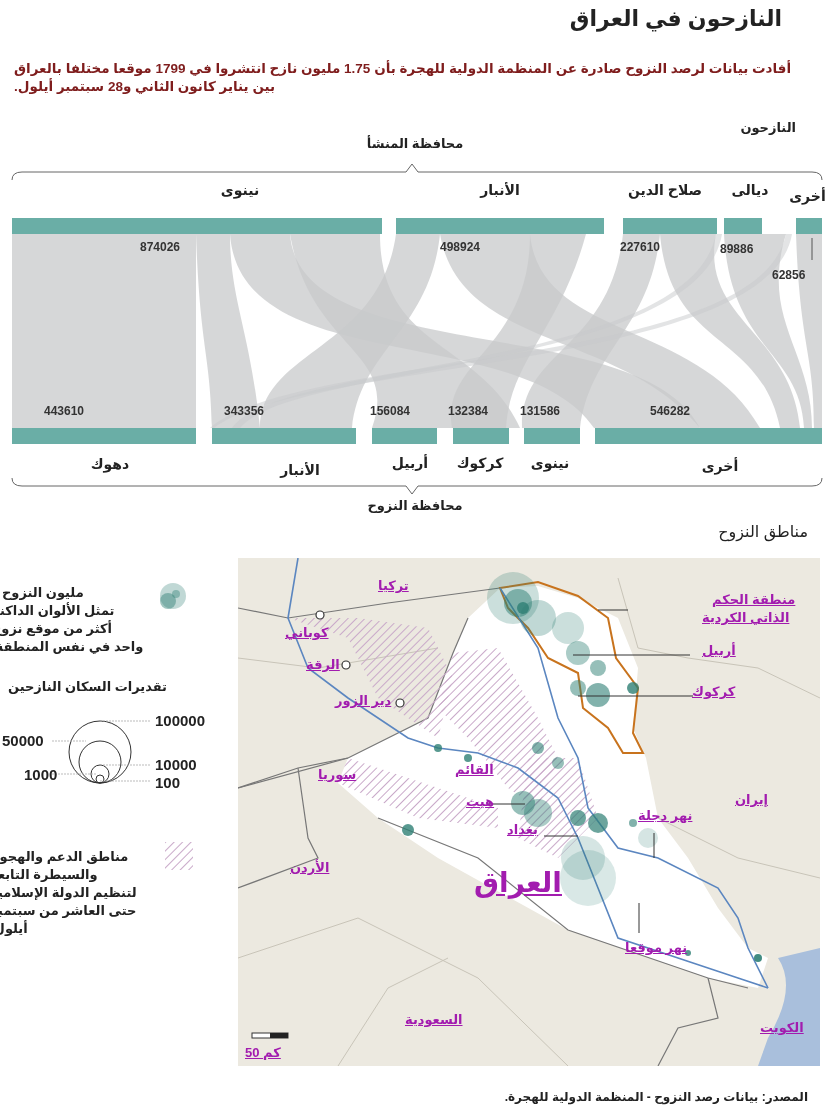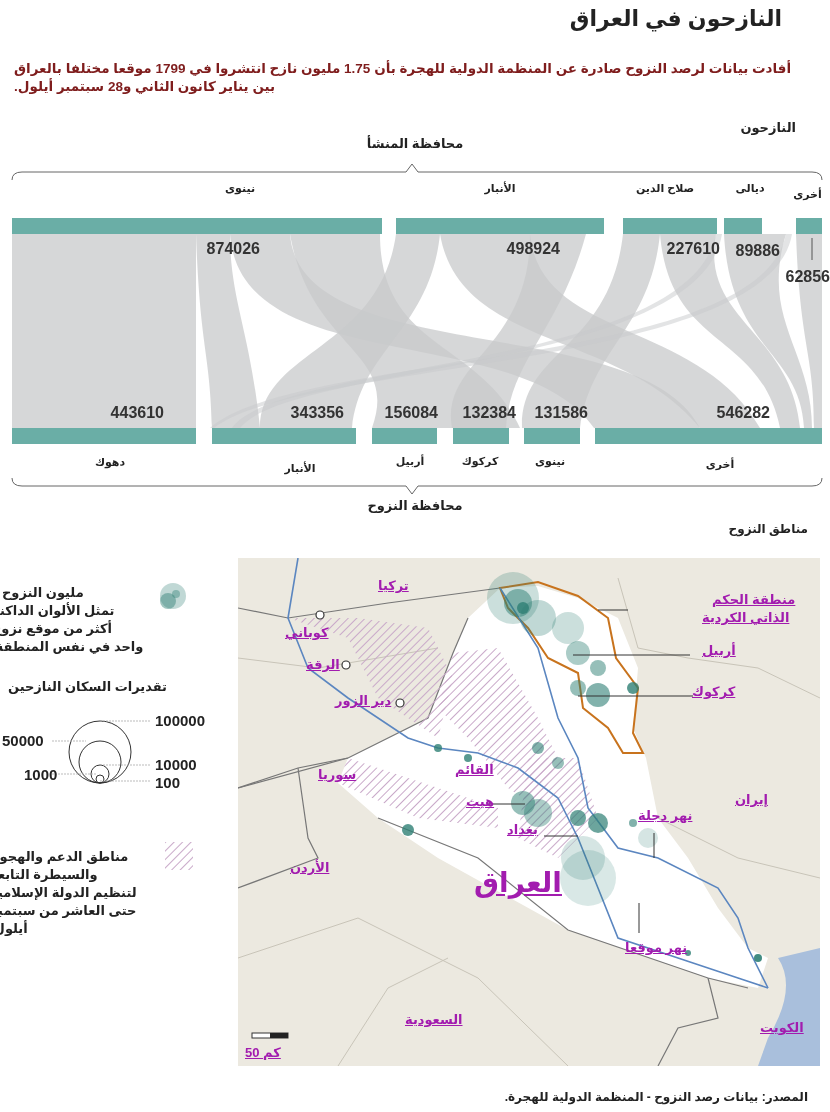--- a/index.html
+++ b/index.html
@@ -12,7 +12,7 @@
   #unit-label { right:34px; top:120px; font-size:13px; font-weight:bold; }
   #origin-heading { left:0; width:830px; top:136px; text-align:center; font-size:13px; font-weight:bold; }
   #dest-heading { left:0; width:830px; top:498px; text-align:center; font-size:13px; font-weight:bold; }
-  .cat-label { font-size:11px; font-weight:bold; text-align:center; white-space:nowrap; }
+  .cat-label { font-size:14px; font-weight:bold; text-align:center; white-space:nowrap; }
   .val-label { font-size:16px; font-weight:bold; text-align:right; color:#333; white-space:nowrap; }
   #map-heading { right:22px; top:522px; font-size:12px; font-weight:bold; }
   .legend-text { font-size:13px; font-weight:bold; line-height:17px; }

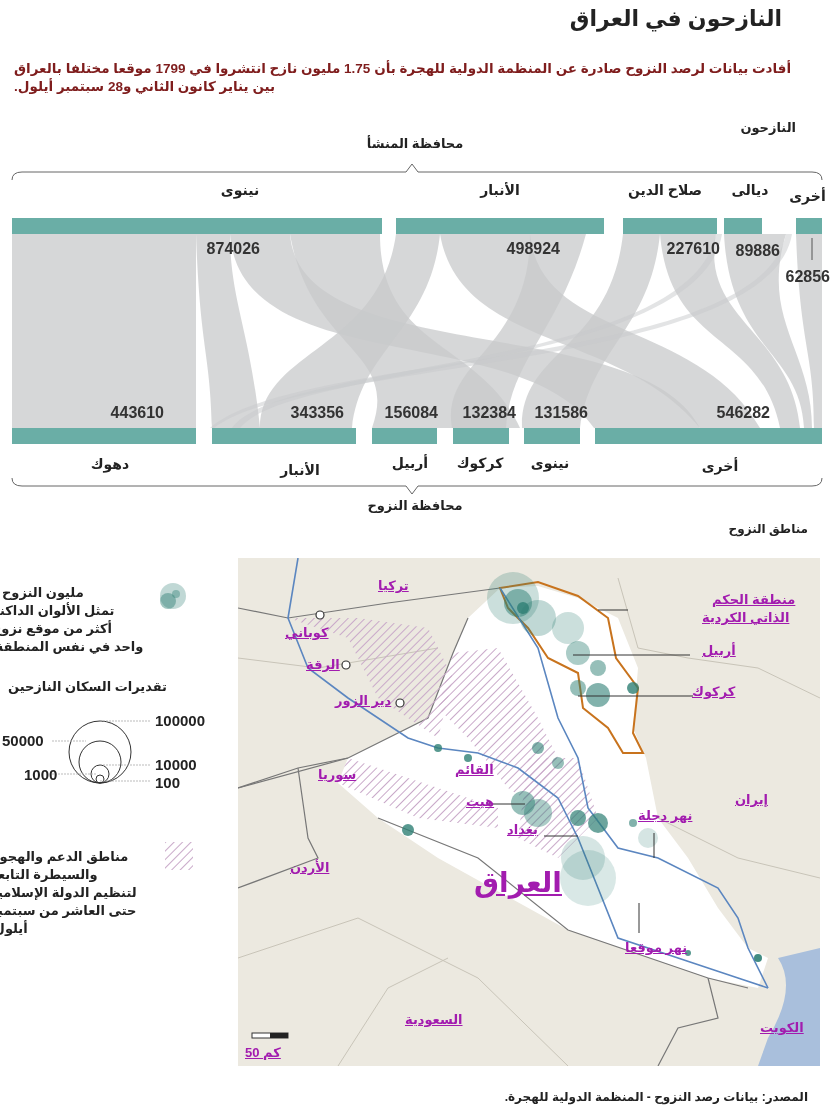--- a/index.html
+++ b/index.html
@@ -13,7 +13,7 @@
   #origin-heading { left:0; width:830px; top:136px; text-align:center; font-size:13px; font-weight:bold; }
   #dest-heading { left:0; width:830px; top:498px; text-align:center; font-size:13px; font-weight:bold; }
   .cat-label { font-size:14px; font-weight:bold; text-align:center; white-space:nowrap; }
-  .val-label { font-size:16px; font-weight:bold; text-align:right; color:#333; white-space:nowrap; }
+  .val-label { font-size:12px; font-weight:bold; text-align:left; color:#333; white-space:nowrap; }
   #map-heading { right:22px; top:522px; font-size:12px; font-weight:bold; }
   .legend-text { font-size:13px; font-weight:bold; line-height:17px; }
   .map-label { font-size:13px; font-weight:bold; color:#a21caf; white-space:nowrap;text-decoration:underline; }

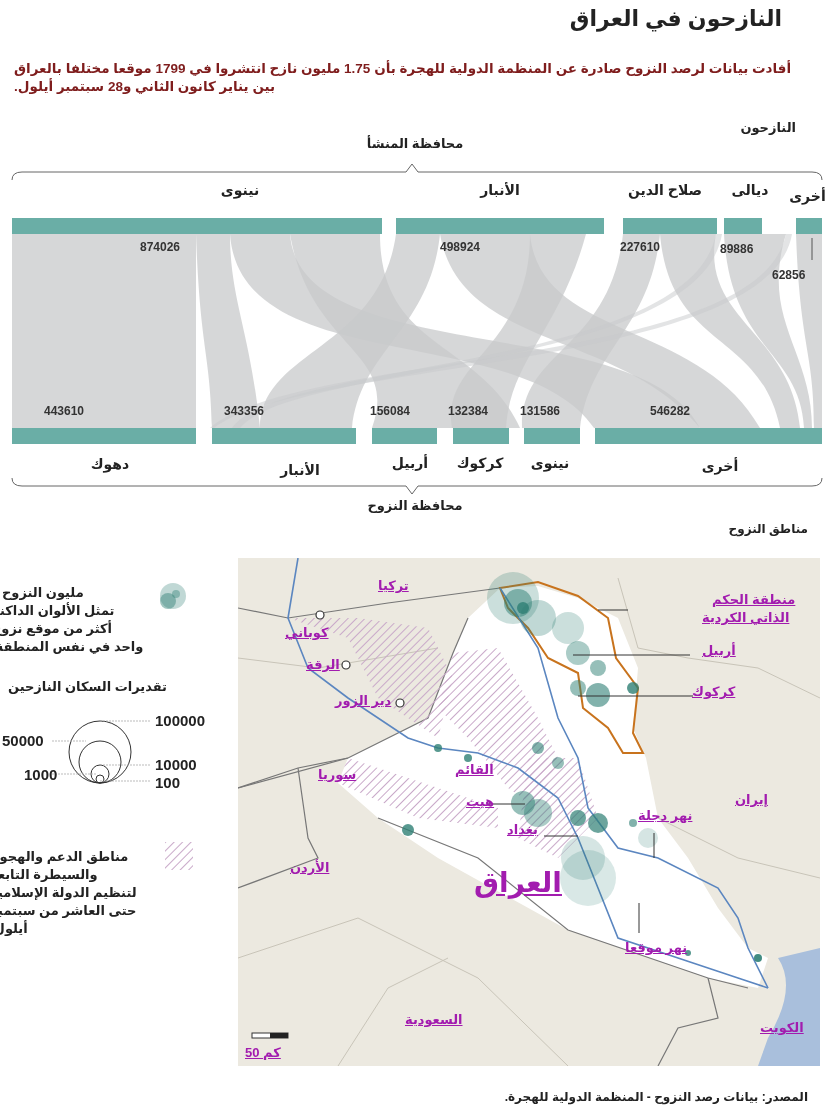--- a/index.html
+++ b/index.html
@@ -14,7 +14,7 @@
   #dest-heading { left:0; width:830px; top:498px; text-align:center; font-size:13px; font-weight:bold; }
   .cat-label { font-size:14px; font-weight:bold; text-align:center; white-space:nowrap; }
   .val-label { font-size:12px; font-weight:bold; text-align:left; color:#333; white-space:nowrap; }
-  #map-heading { right:22px; top:522px; font-size:12px; font-weight:bold; }
+  #map-heading { right:22px; top:522px; font-size:16px; font-weight:normal; }
   .legend-text { font-size:13px; font-weight:bold; line-height:17px; }
   .map-label { font-size:13px; font-weight:bold; color:#a21caf; white-space:nowrap;text-decoration:underline; }
   #source { right:22px; top:1090px; font-size:12px; font-weight:bold; }

